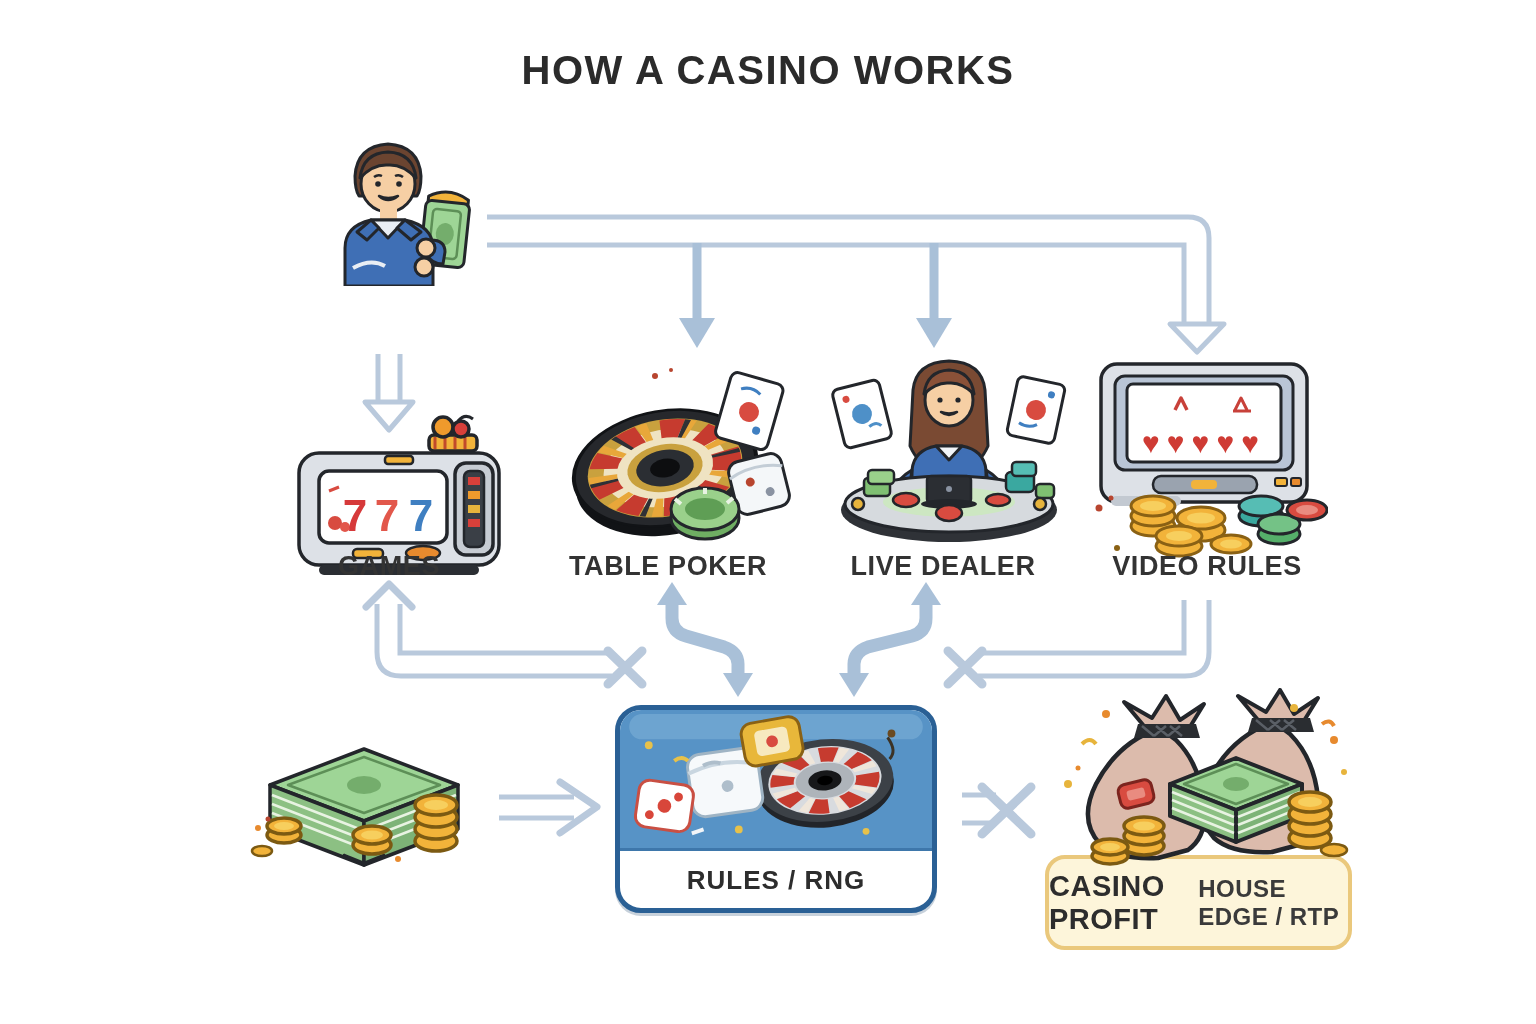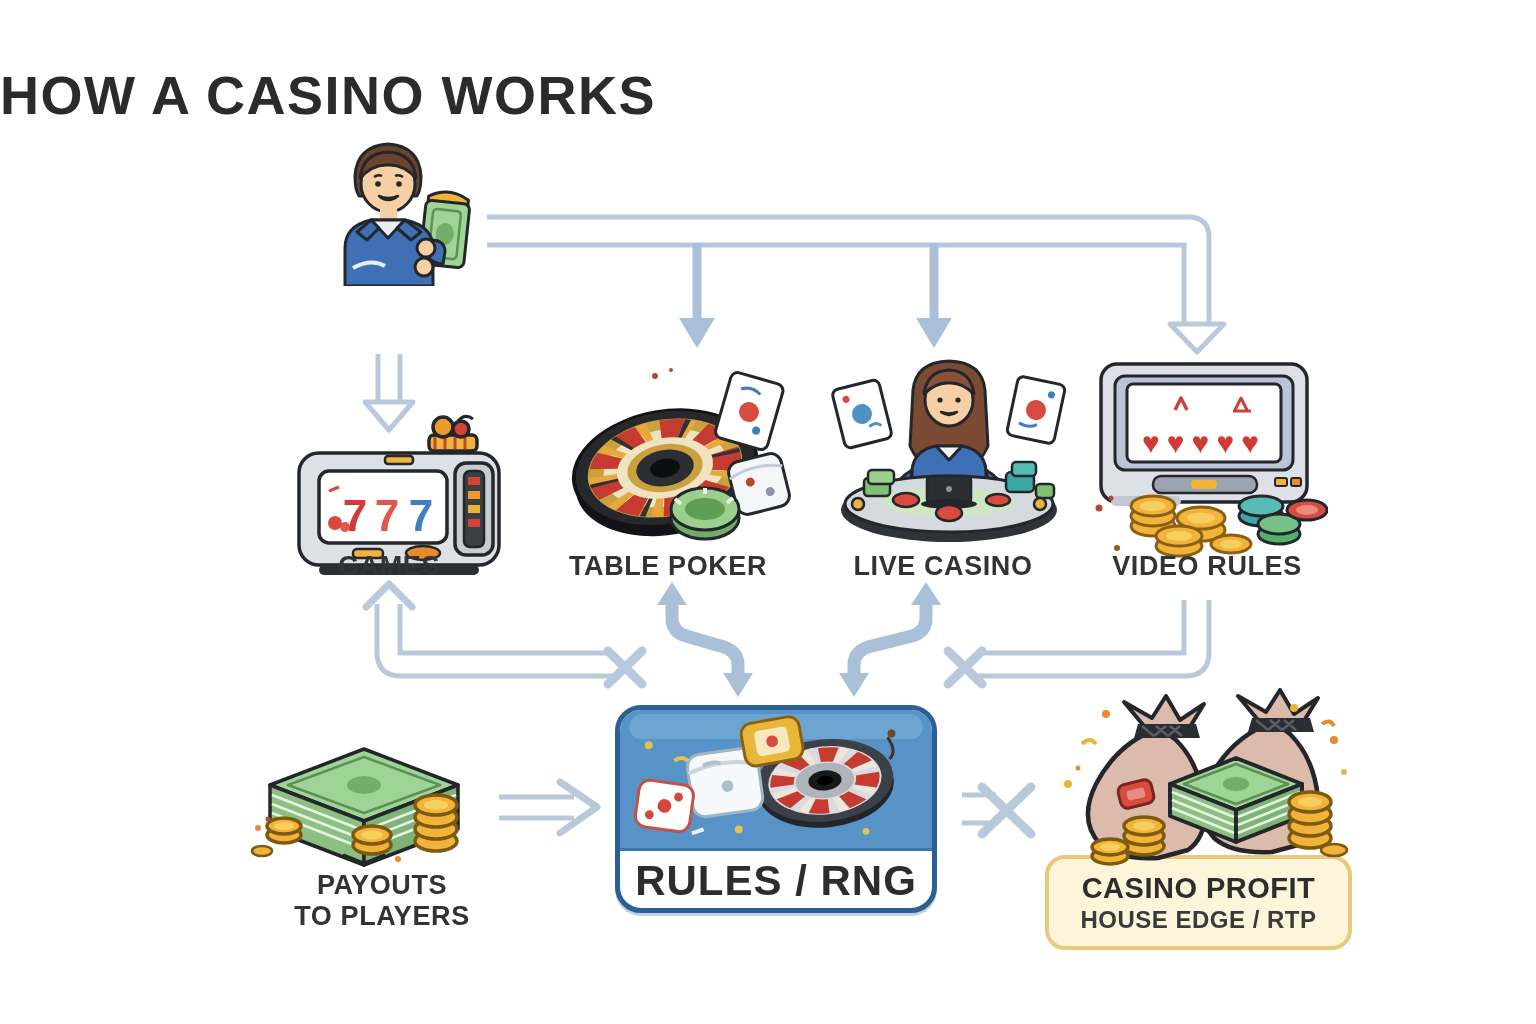--- a/index.html
+++ b/index.html
@@ -14,7 +14,7 @@
   *{margin:0;padding:0;box-sizing:border-box}
   body{font-family:"Liberation Sans",sans-serif;background:#e8e8e8}
   .canvas{position:relative;width:1536px;height:1024px;background:var(--background);overflow:hidden}
-  .title{position:absolute;left:0;right:0;top:64px;font-size:54px;font-weight:800;
+  .title{position:absolute;left:0;right:0;top:48px;text-align:center;font-size:40px;font-weight:800;
          letter-spacing:1.5px;color:var(--title-text)}
   .illus{position:absolute;z-index:2}
   .illus svg{display:block;width:100%;height:100%}

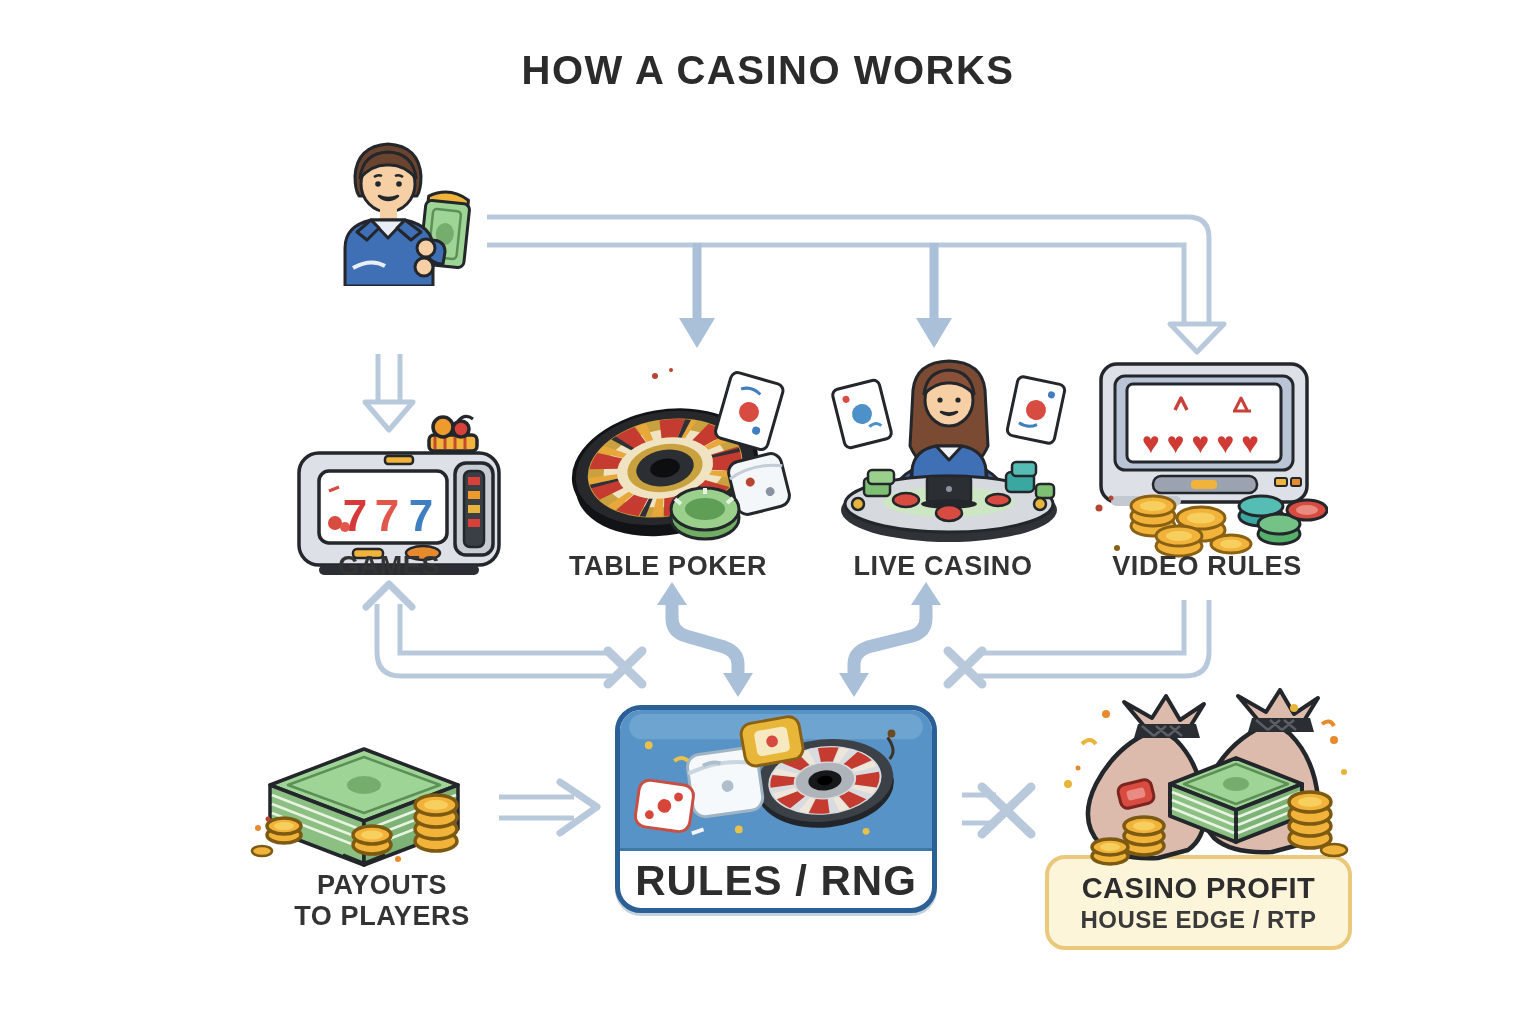--- a/index.html
+++ b/index.html
@@ -451,7 +451,7 @@
 
   <div class="node-label" style="left:389px;top:551px">GAMES</div>
   <div class="node-label" style="left:668px;top:551px">TABLE POKER</div>
-  <div class="node-label" style="left:943px;top:551px">LIVE CASINO</div>
+  <div class="node-label" style="left:943px;top:551px">LIVE DEALER</div>
   <div class="node-label" style="left:1207px;top:551px">VIDEO RULES</div>
   <div class="node-label" style="left:382px;top:870px">
     <div>PAYOUTS</div>

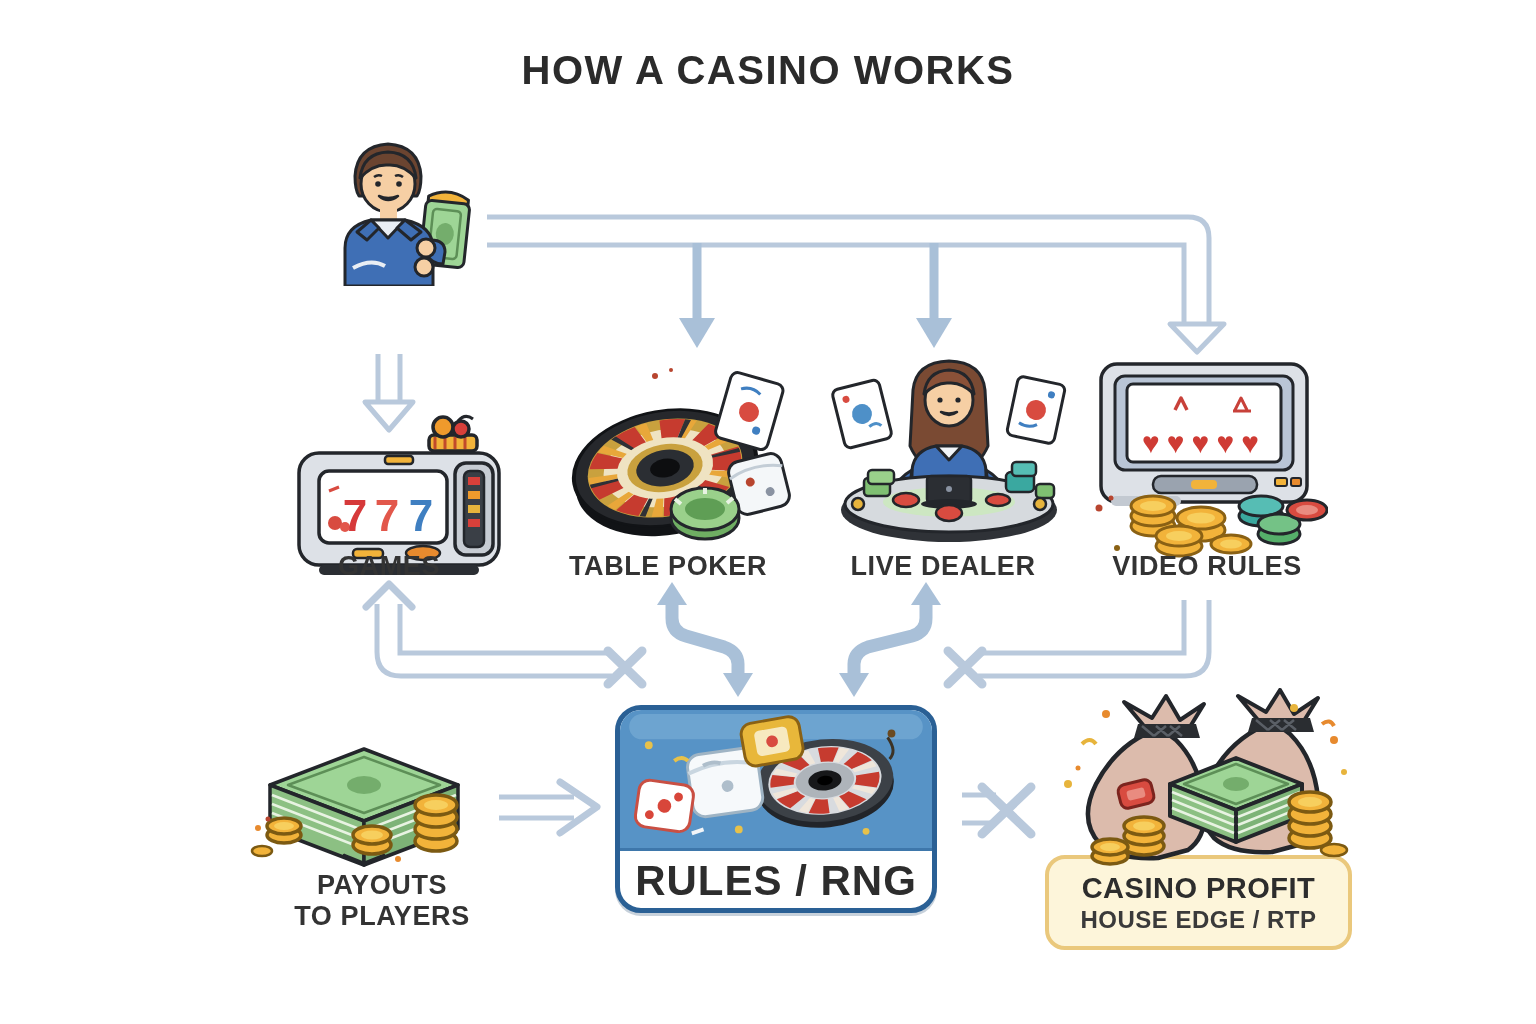--- a/index.html
+++ b/index.html
@@ -453,10 +453,6 @@
   <div class="node-label" style="left:668px;top:551px">TABLE POKER</div>
   <div class="node-label" style="left:943px;top:551px">LIVE DEALER</div>
   <div class="node-label" style="left:1207px;top:551px">VIDEO RULES</div>
-  <div class="node-label" style="left:382px;top:870px">
-    <div>PAYOUTS</div>
-    <div>TO PLAYERS</div>
-  </div>
 
 </div>
 

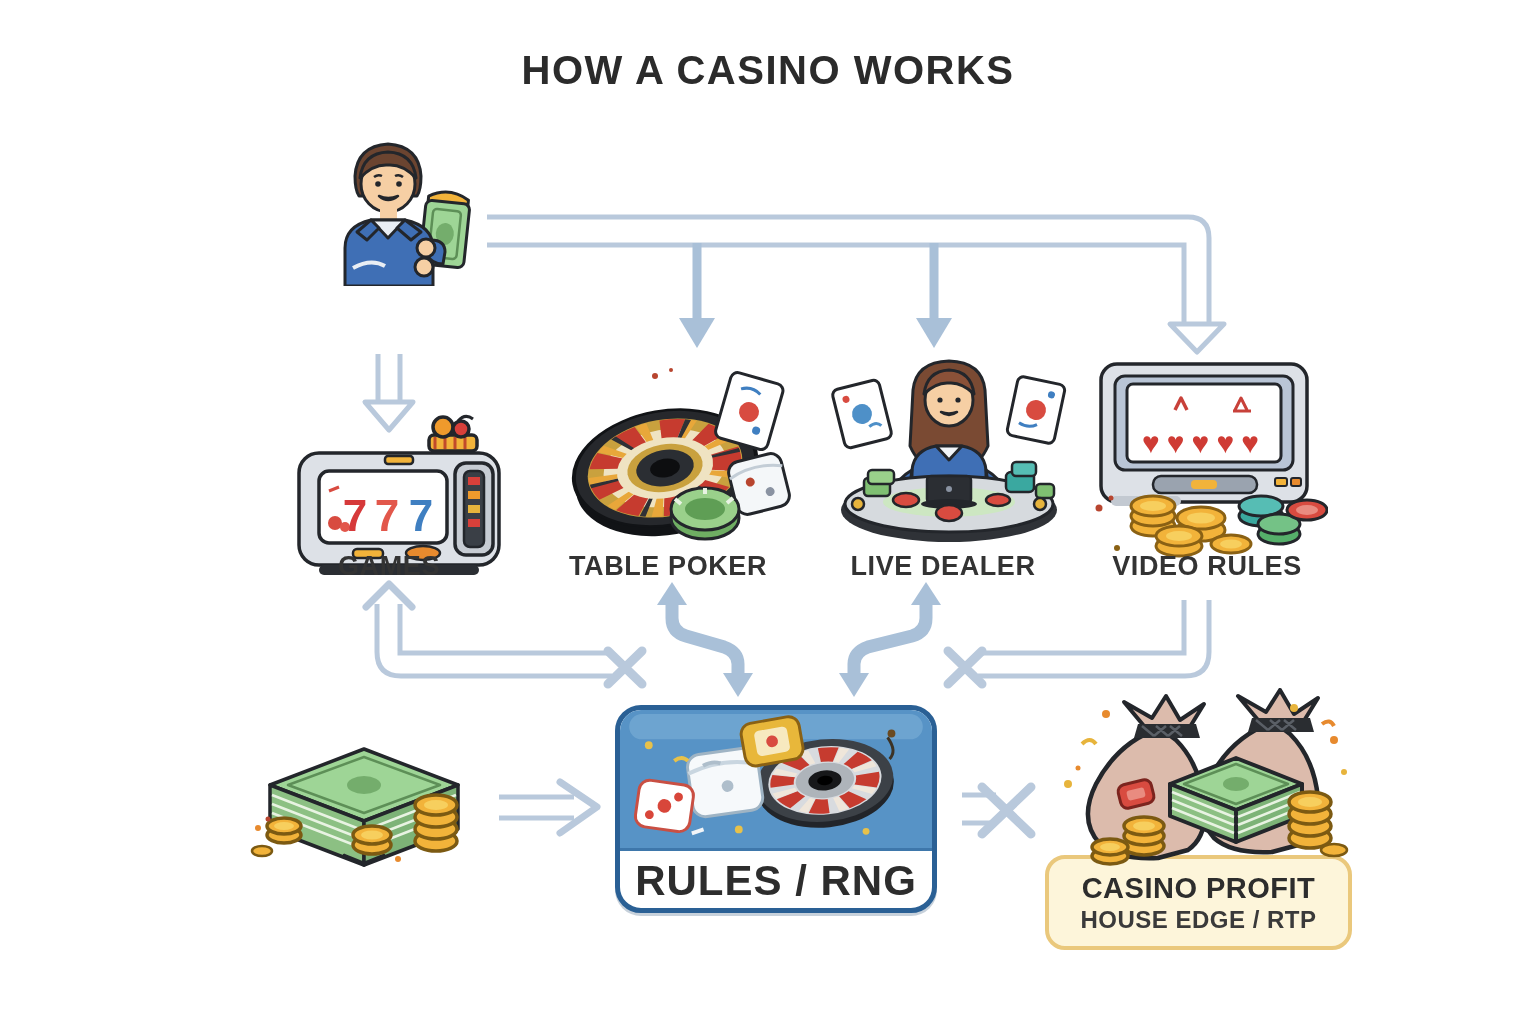--- a/index.html
+++ b/index.html
@@ -41,7 +41,7 @@
   .rules-art{height:141px;background:var(--rules-box-fill);border-bottom:3px solid rgba(42,96,149,.55);position:relative;overflow:hidden}
   .rules-art svg{display:block;width:100%;height:100%}
   .rules-label{height:59px;display:flex;align-items:center;justify-content:center;
-               font-size:42px;font-weight:800;letter-spacing:1px;color:var(--rules-box-text)}
+               font-size:26px;font-weight:800;letter-spacing:1px;color:var(--rules-box-text)}
   
   .profit-box{position:absolute;left:1045px;top:855px;width:307px;height:95px;z-index:2;
               background:var(--profit-box-fill);border:4px solid var(--profit-box-border);border-radius:20px;

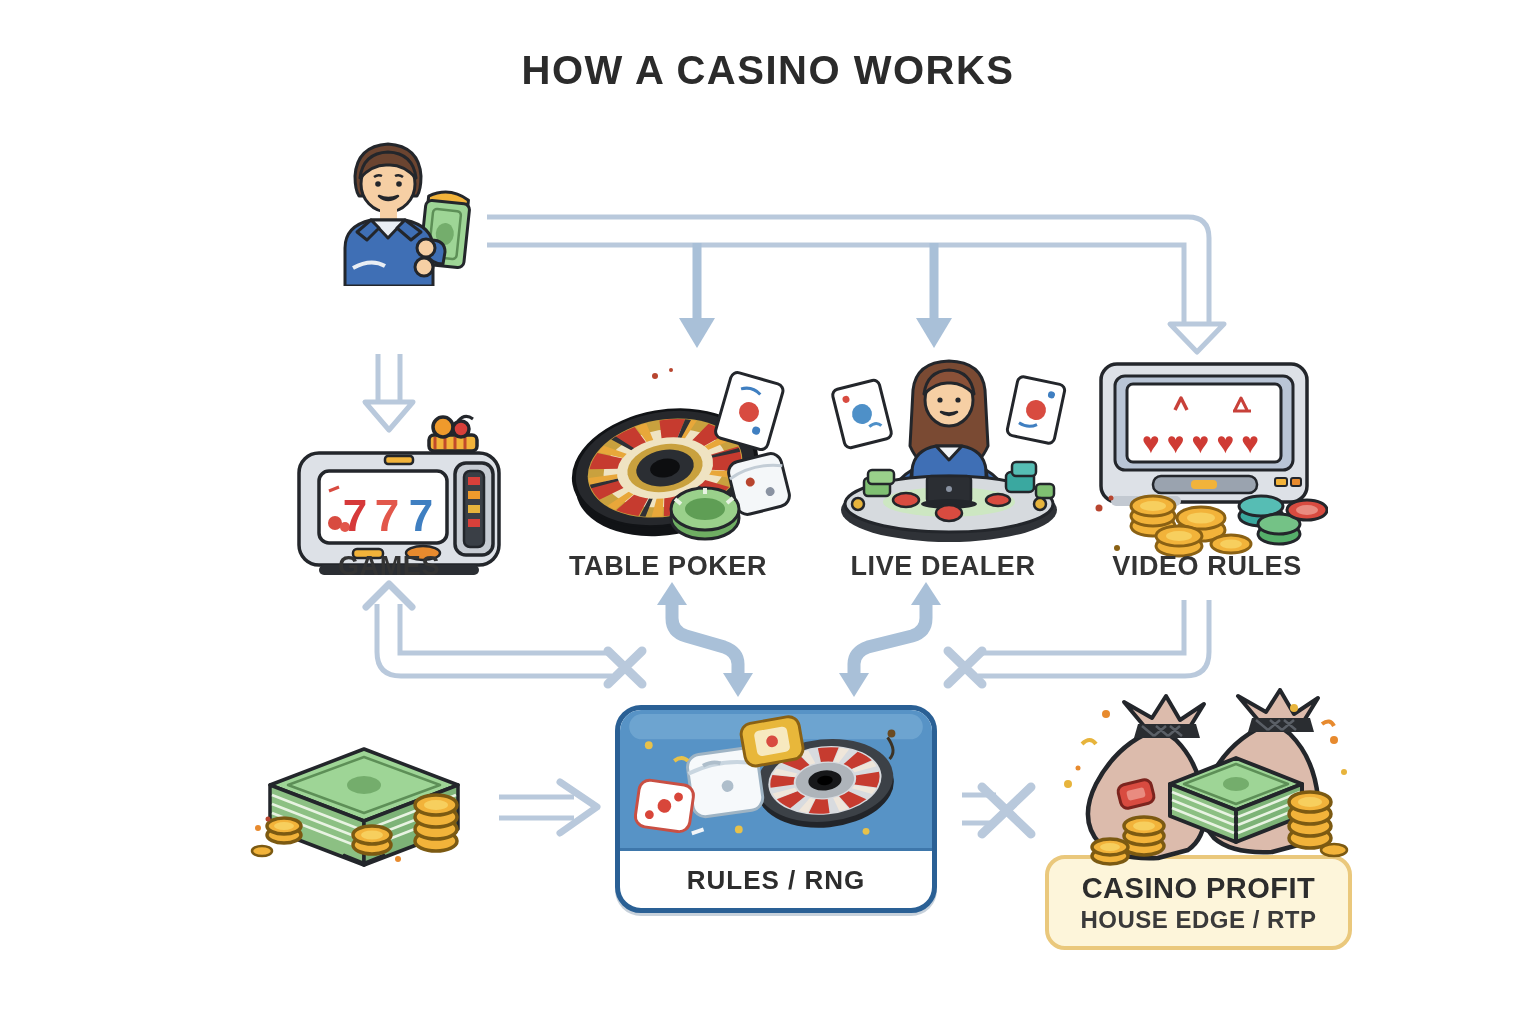--- a/index.html
+++ b/index.html
@@ -45,7 +45,7 @@
   
   .profit-box{position:absolute;left:1045px;top:855px;width:307px;height:95px;z-index:2;
               background:var(--profit-box-fill);border:4px solid var(--profit-box-border);border-radius:20px;
-              display:flex;flex-direction:column;align-items:center;justify-content:center;gap:1px}
+              display:flex;flex-direction:row;align-items:center;justify-content:center;gap:1px}
   .profit-title{font-size:29px;font-weight:800;letter-spacing:.5px;color:var(--profit-box-text)}
   .profit-sub{font-size:24px;font-weight:600;letter-spacing:.5px;color:#3a3a3a}
   .svgtext{font-family:"Liberation Sans",sans-serif;font-weight:800}

